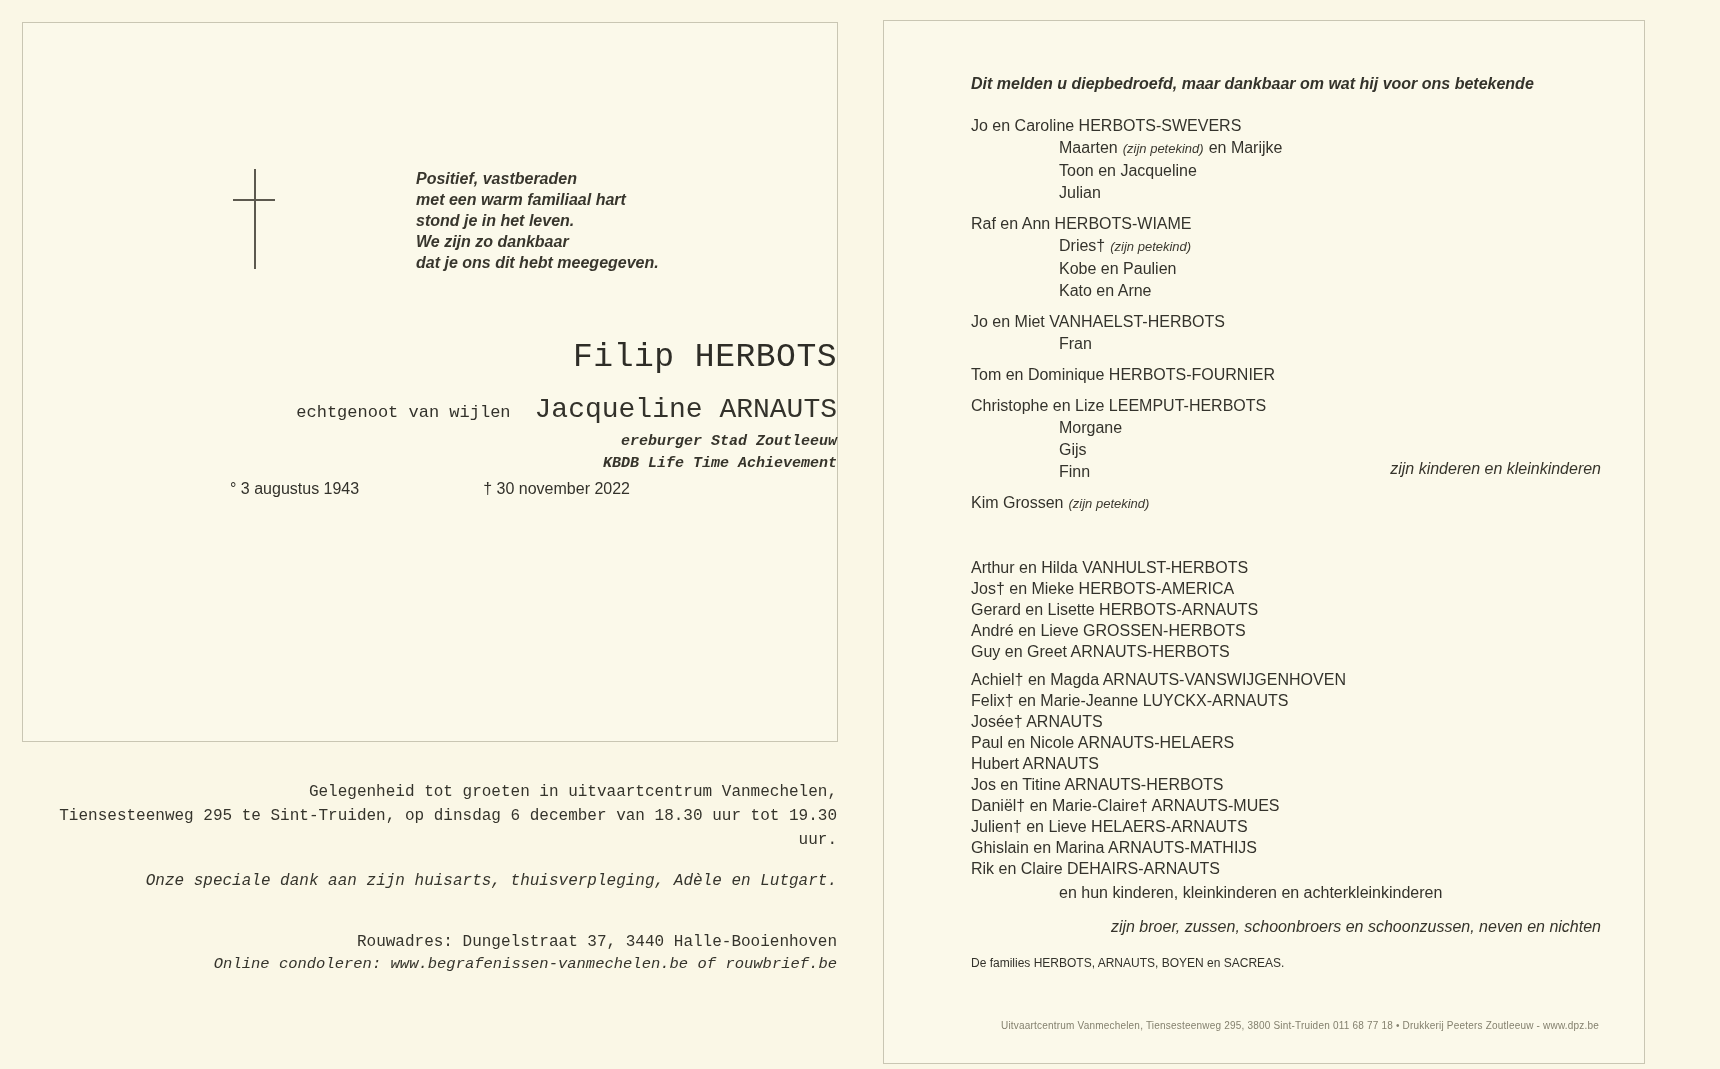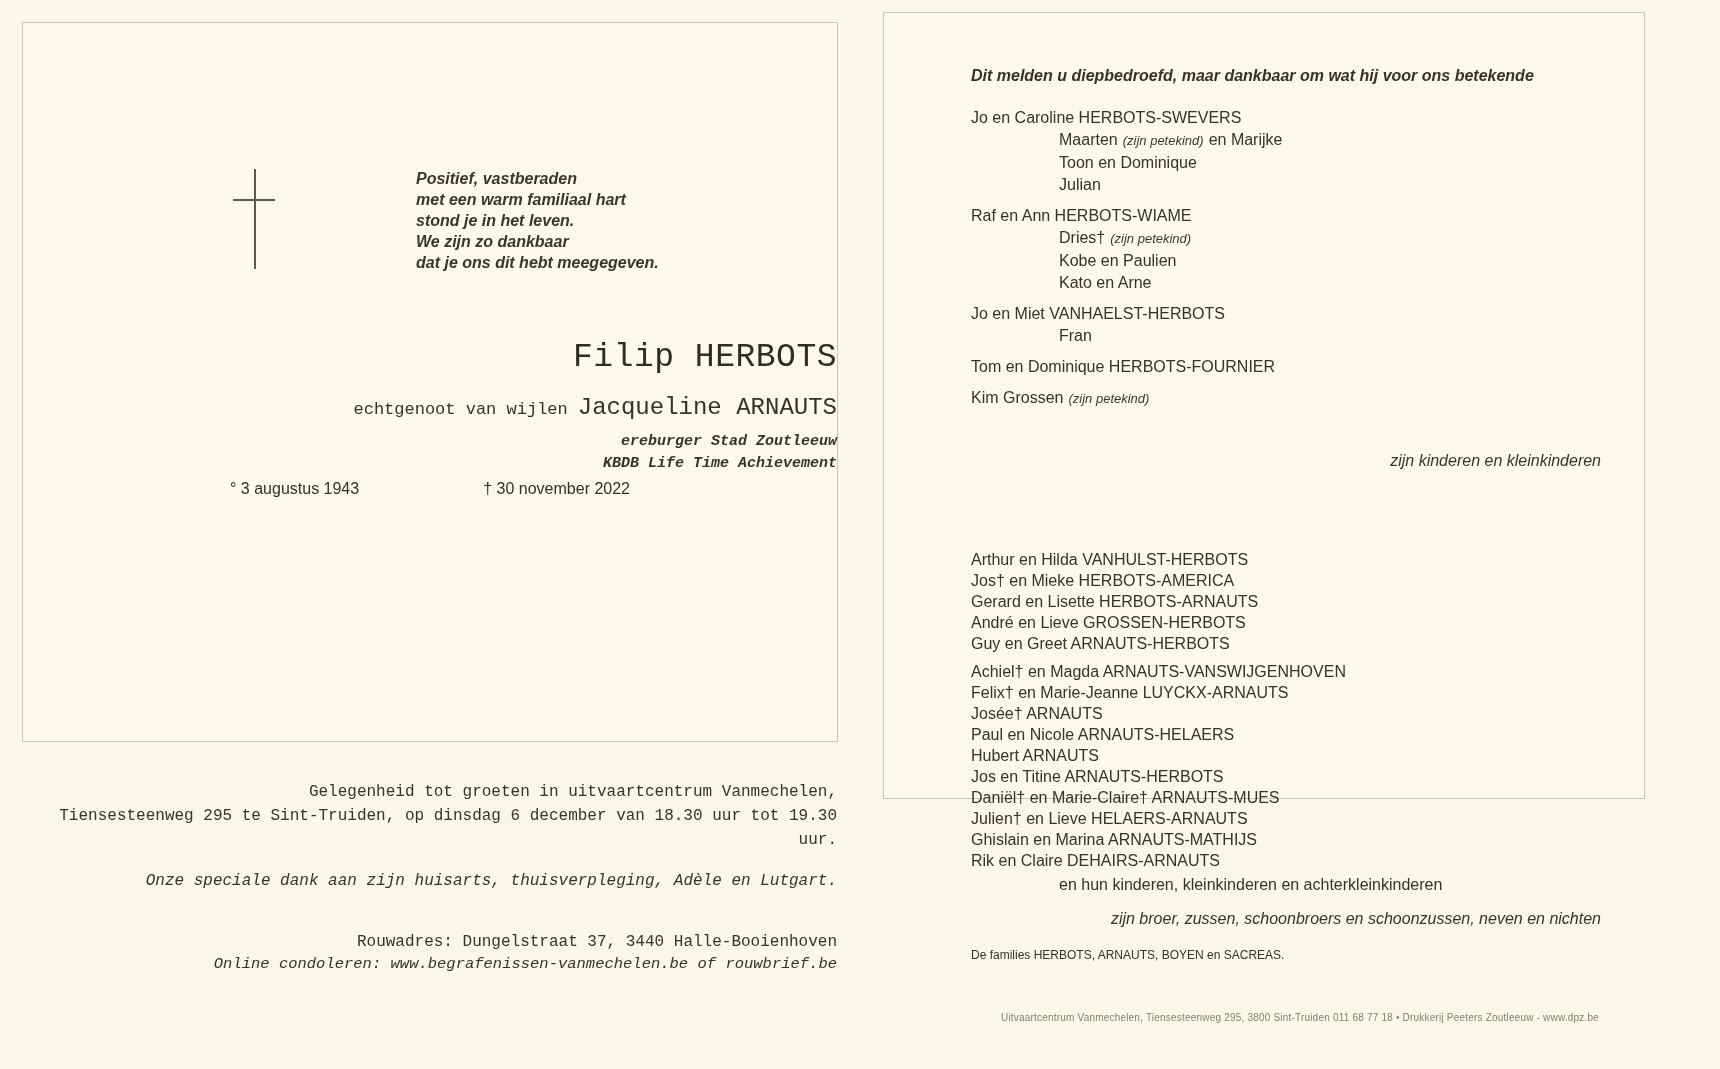--- a/index.html
+++ b/index.html
@@ -11,7 +11,7 @@
   }
   .panel{position:absolute;background:#fbf9ea;border:1px solid #c9c6b3;box-sizing:border-box;}
   .panel-left{left:22px;top:22px;width:816px;height:720px;}
-  .panel-right{left:883px;top:12px;width:762px;height:787px;}
+  .panel-right{left:883px;top:20px;width:762px;height:1044px;}
   .abs{position:absolute;}
   .center{left:0;right:0;text-align:right;font-family:Liberation Mono, monospace;}
 

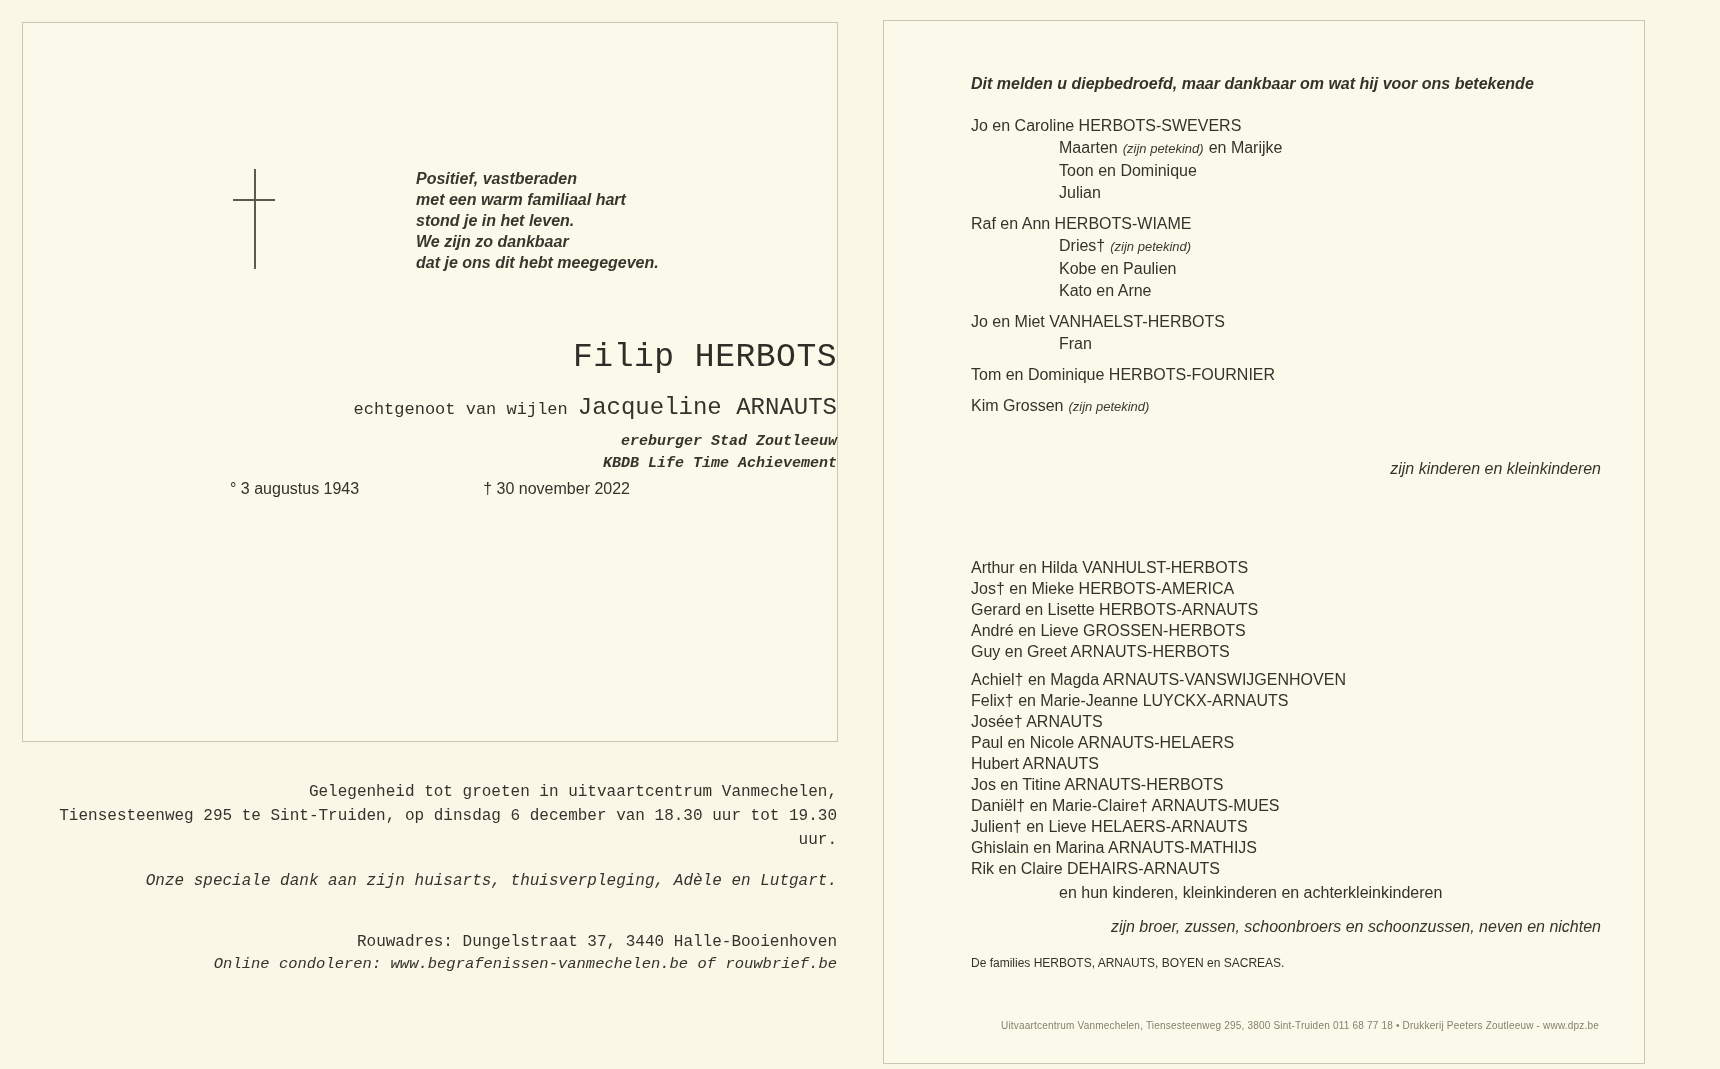--- a/index.html
+++ b/index.html
@@ -100,7 +100,7 @@
         <div>Jo en Caroline HERBOTS-SWEVERS</div>
         <div class="children">
           <div><span>Maarten</span><span class="note">(zijn petekind)</span><span>en Marijke</span></div>
-          <div><span>Toon en Dominique</span></div>
+          <div><span>Toon en Jacqueline</span></div>
           <div><span>Julian</span></div>
         </div>
       </div>

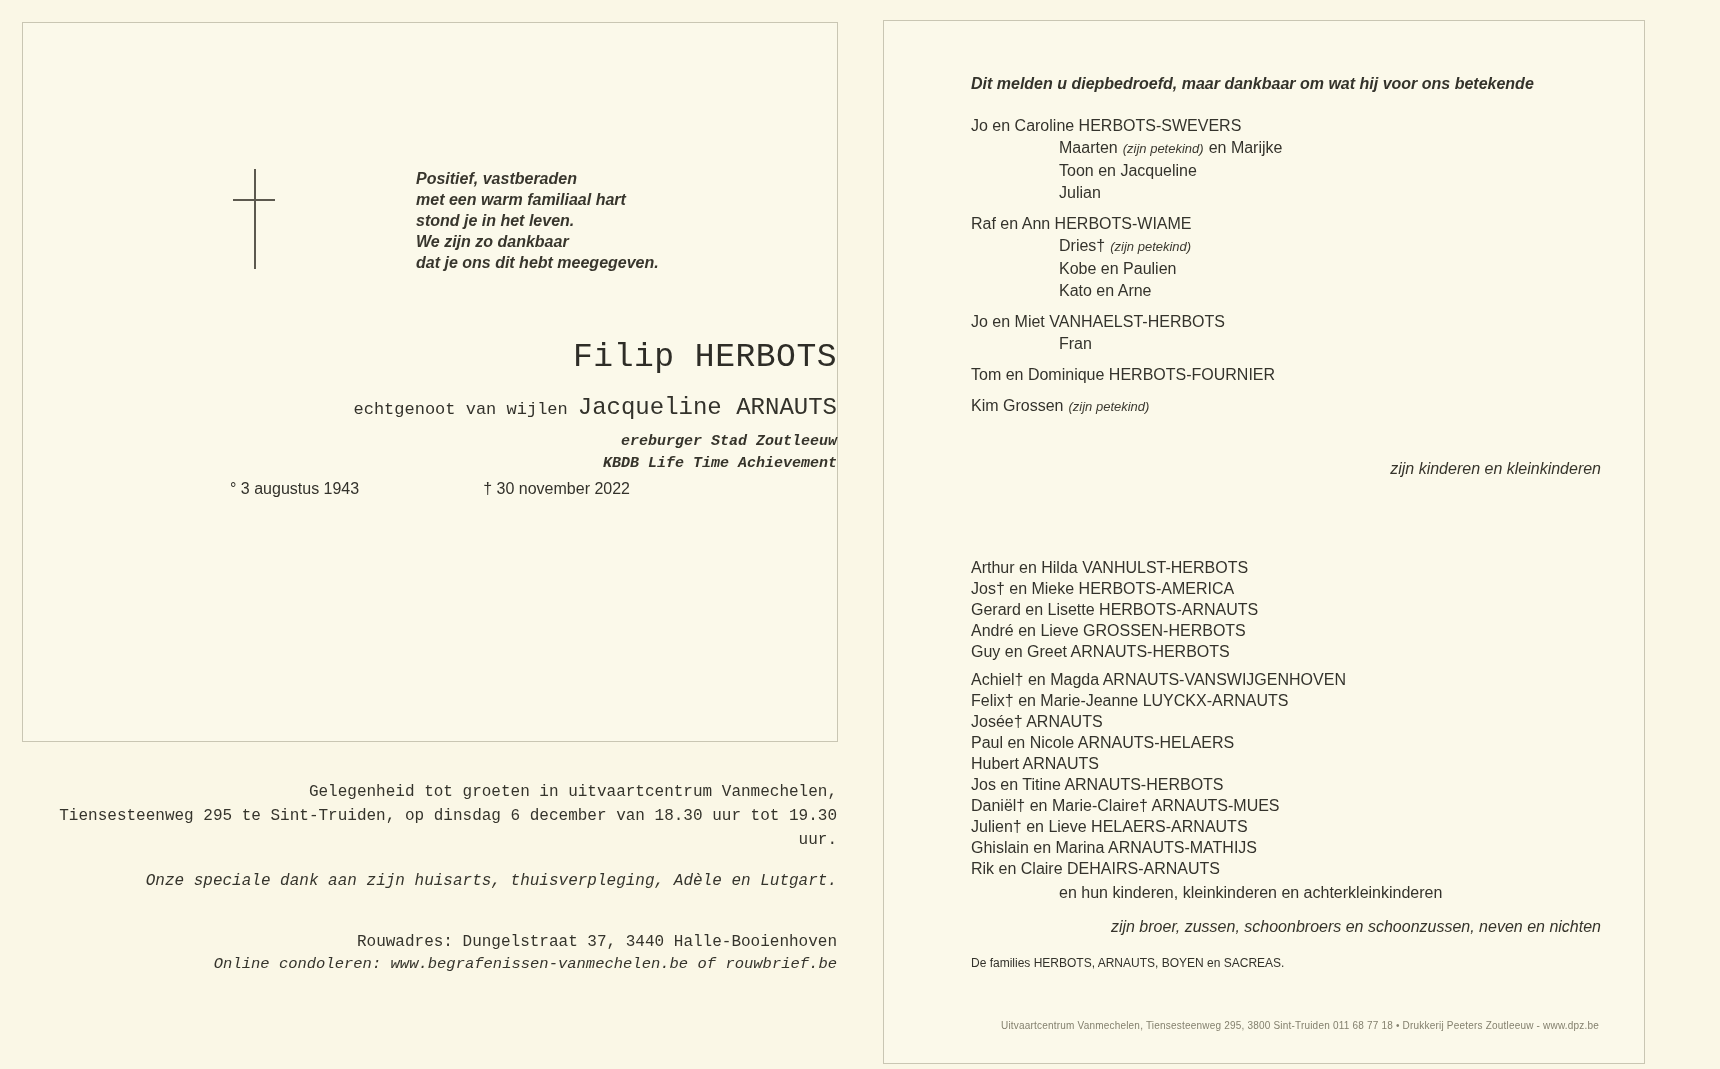--- a/index.html
+++ b/index.html
@@ -21,7 +21,7 @@
   .poem{left:393px;top:145px;font-style:italic;font-size:16px;line-height:21px;color:#38362d;font-weight:600;}
   .deceased{top:316px;font-size:33px;letter-spacing:.5px;color:#2e2d27;font-weight:400;}
   .spouse{top:371px;font-size:17px;color:#33322b;}
-  .spouse .big{font-size:24px;margin-left:10px;}
+  .spouse .big{font-size:28px;margin-left:24px;}
   .honors{top:408px;font-style:italic;font-size:15px;line-height:22px;font-weight:600;color:#36342b;}
   .dates{top:457px;left:50%;width:400px;margin-left:-200px;display:flex;justify-content:space-between;font-size:16px;color:#33322b;}
   .para{font-size:16px;line-height:21px;color:#35342c;}

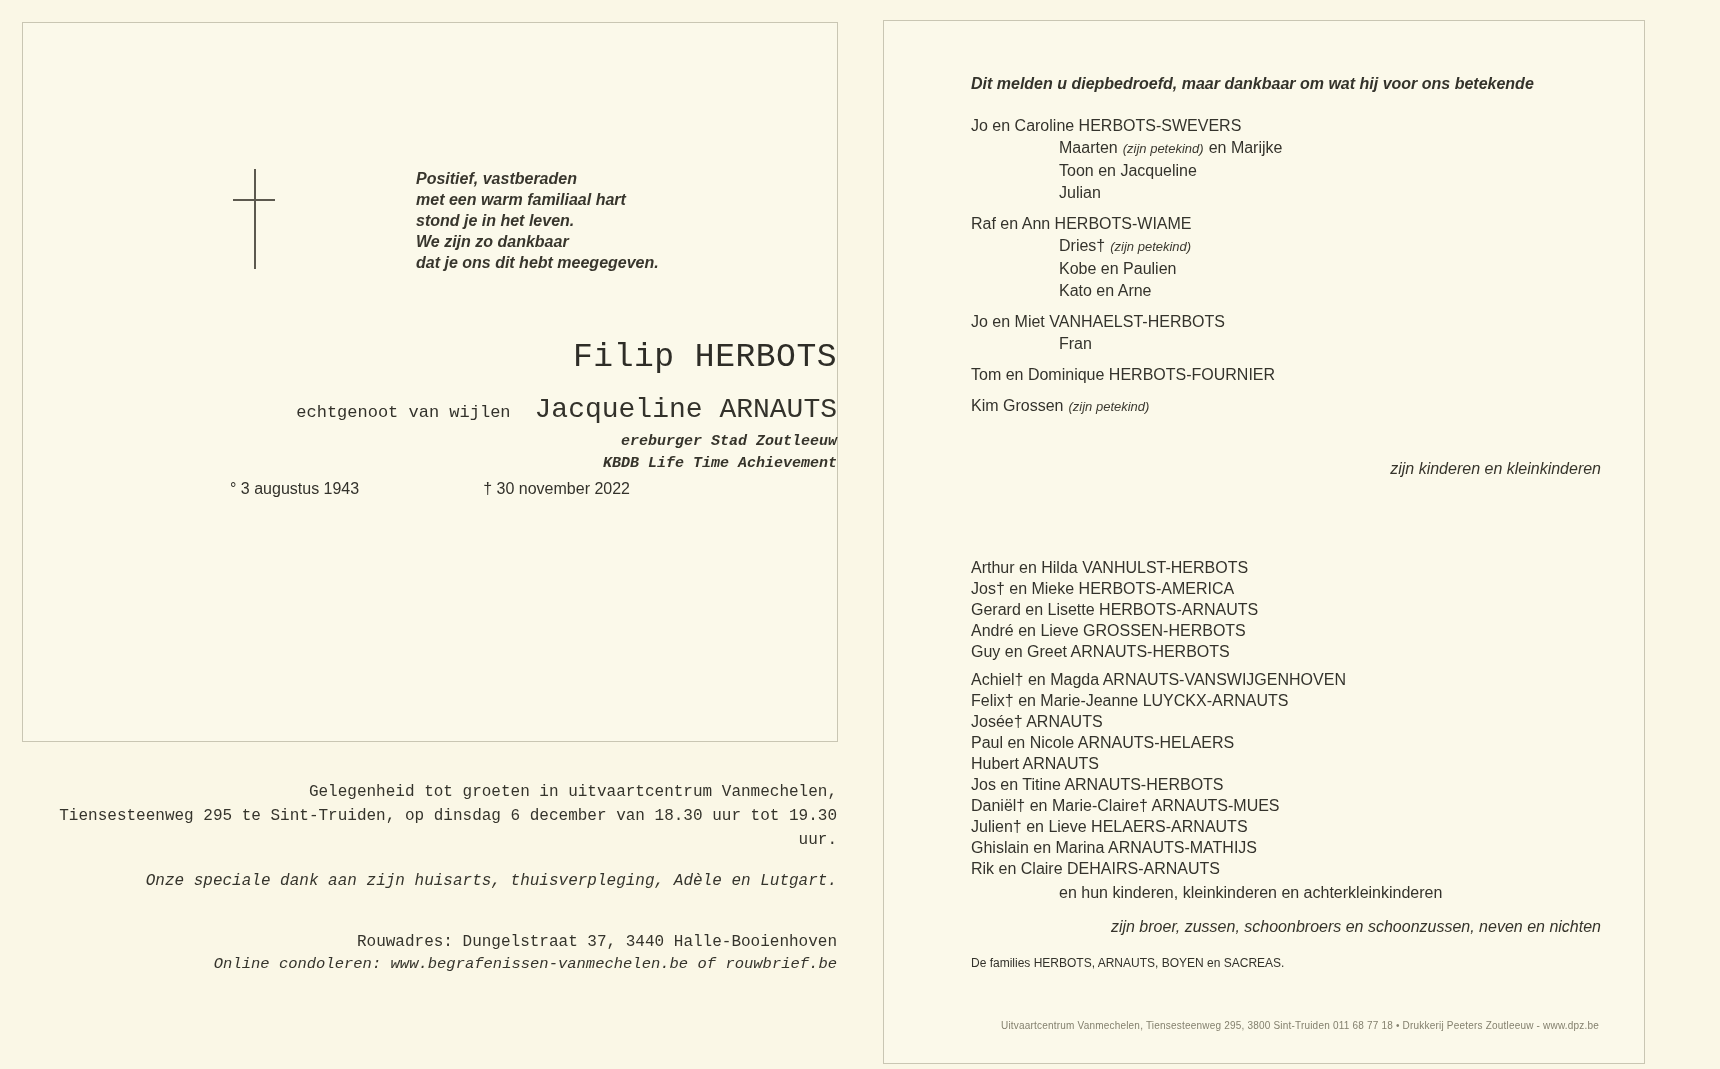--- a/index.html
+++ b/index.html
@@ -125,6 +125,14 @@
         <div>Tom en Dominique HERBOTS-FOURNIER</div>
       </div>
 
+      <div class="group">
+        <div>Christophe en Lize LEEMPUT-HERBOTS</div>
+        <div class="children">
+          <div><span>Morgane</span></div>
+          <div><span>Gijs</span></div>
+          <div><span>Finn</span></div>
+        </div>
+      </div>
 
       <div class="group">
         <div><span>Kim Grossen</span><span class="note">(zijn petekind)</span></div>

